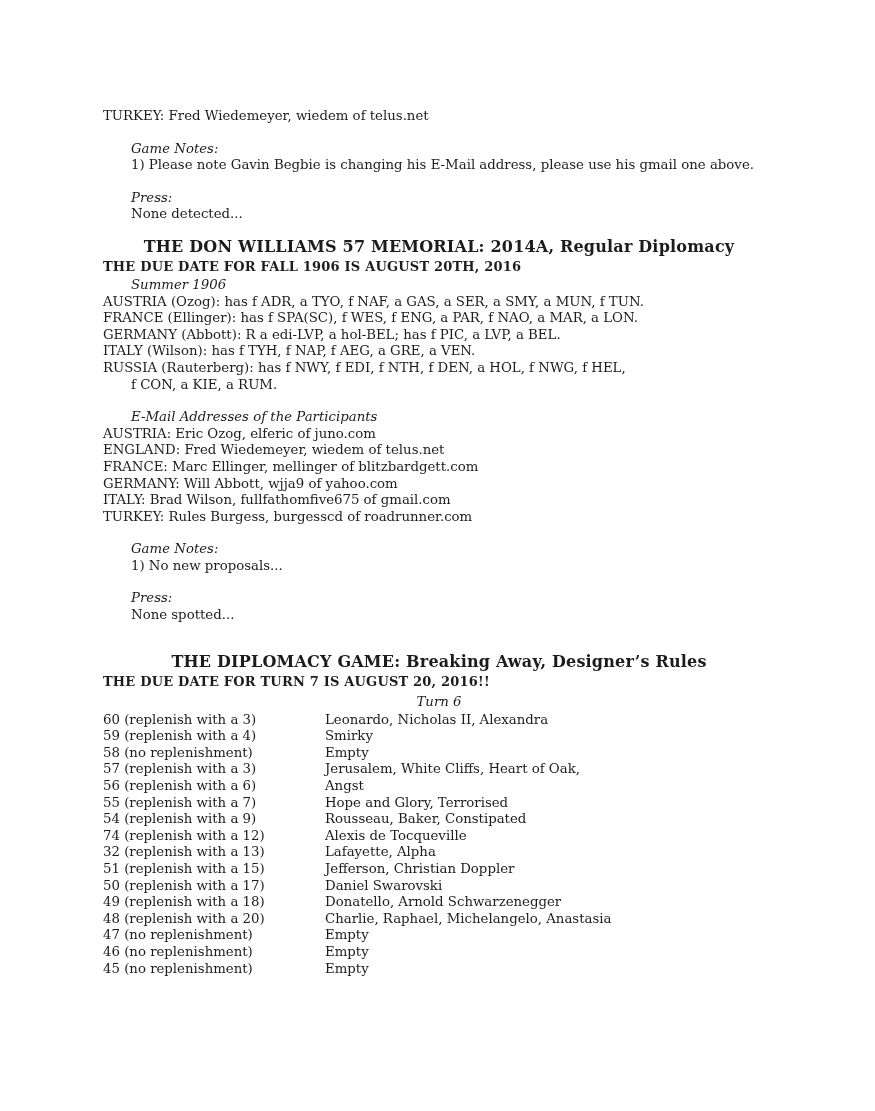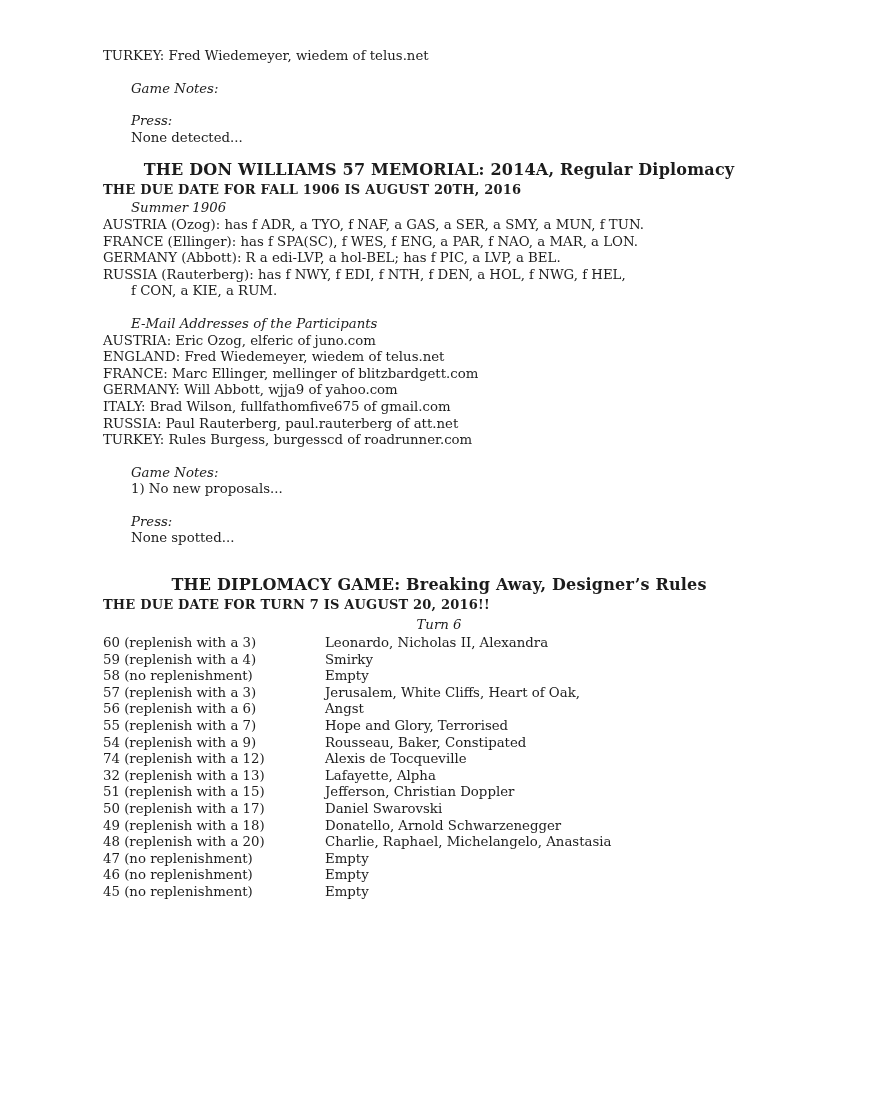--- a/index.html
+++ b/index.html
@@ -14,7 +14,7 @@
     font-size: 13.3px;
     line-height: 16.6px;
     box-sizing: border-box;
-    padding: 48px 100px 0 103px;
+    padding: 108px 100px 0 103px;
   }
   .line { white-space: nowrap; }
   .indent { margin-left: 28px; }

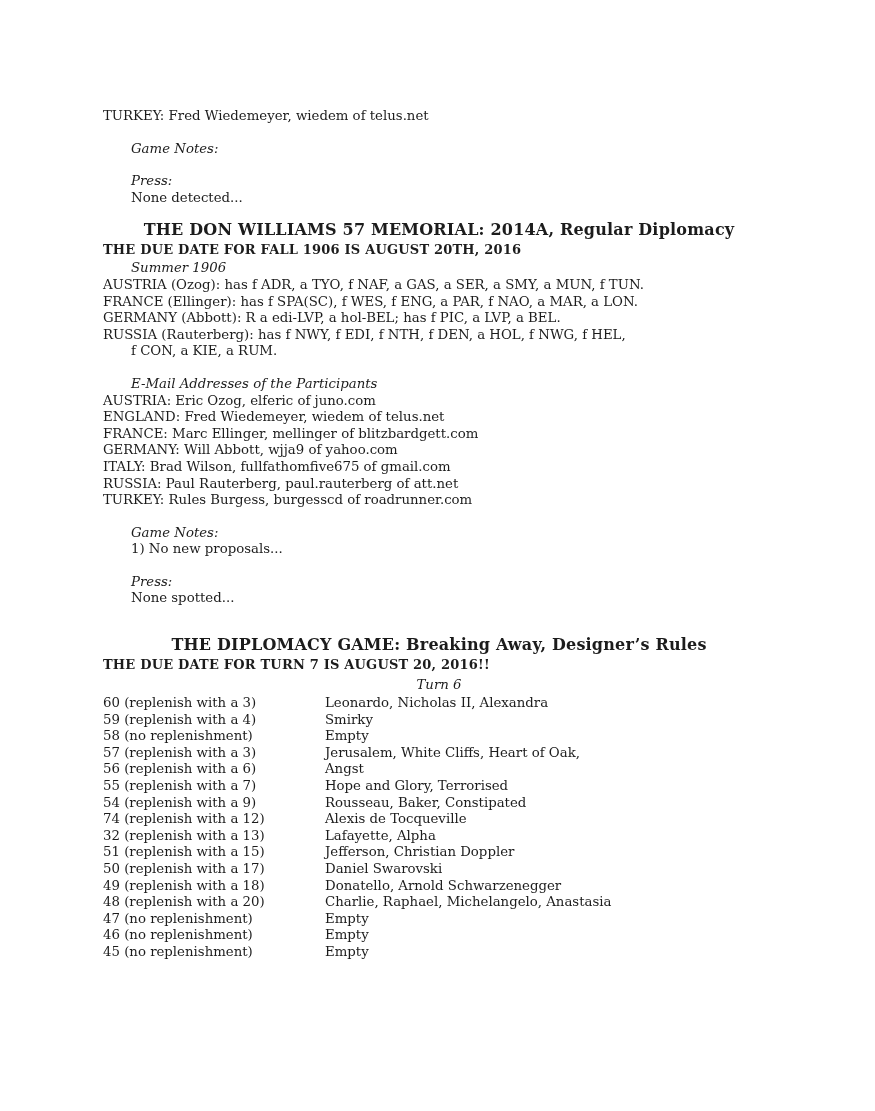--- a/index.html
+++ b/index.html
@@ -41,6 +41,7 @@
 
   <div class="indent">
     <div class="line ital">Game Notes:</div>
+    <div class="line">1) Please note Gavin Begbie is changing his E-Mail address, please use his gmail one above.</div>
   </div>
 
   <div class="gap-para"></div>

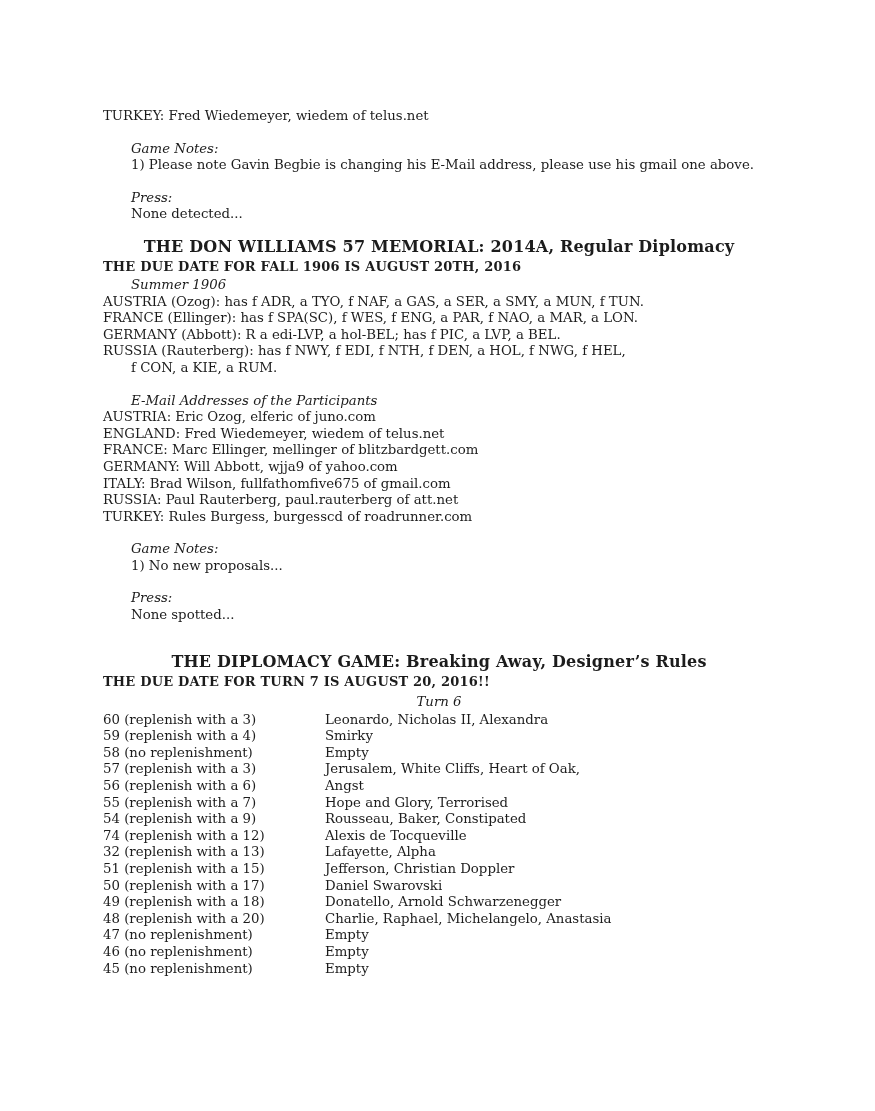--- a/index.html
+++ b/index.html
@@ -61,6 +61,7 @@
     <div class="line">AUSTRIA (Ozog): has f ADR, a TYO, f NAF, a GAS, a SER, a SMY, a MUN, f TUN.</div>
     <div class="line">FRANCE (Ellinger): has f SPA(SC), f WES, f ENG, a PAR, f NAO, a MAR, a LON.</div>
     <div class="line">GERMANY (Abbott): R a edi-LVP, a hol-BEL; has f PIC, a LVP, a BEL.</div>
+    <div class="line">ITALY (Wilson): has f TYH, f NAP, f AEG, a GRE, a VEN.</div>
     <div class="line">RUSSIA (Rauterberg): has f NWY, f EDI, f NTH, f DEN, a HOL, f NWG, f HEL,</div>
     <div class="line indent">f CON, a KIE, a RUM.</div>
 

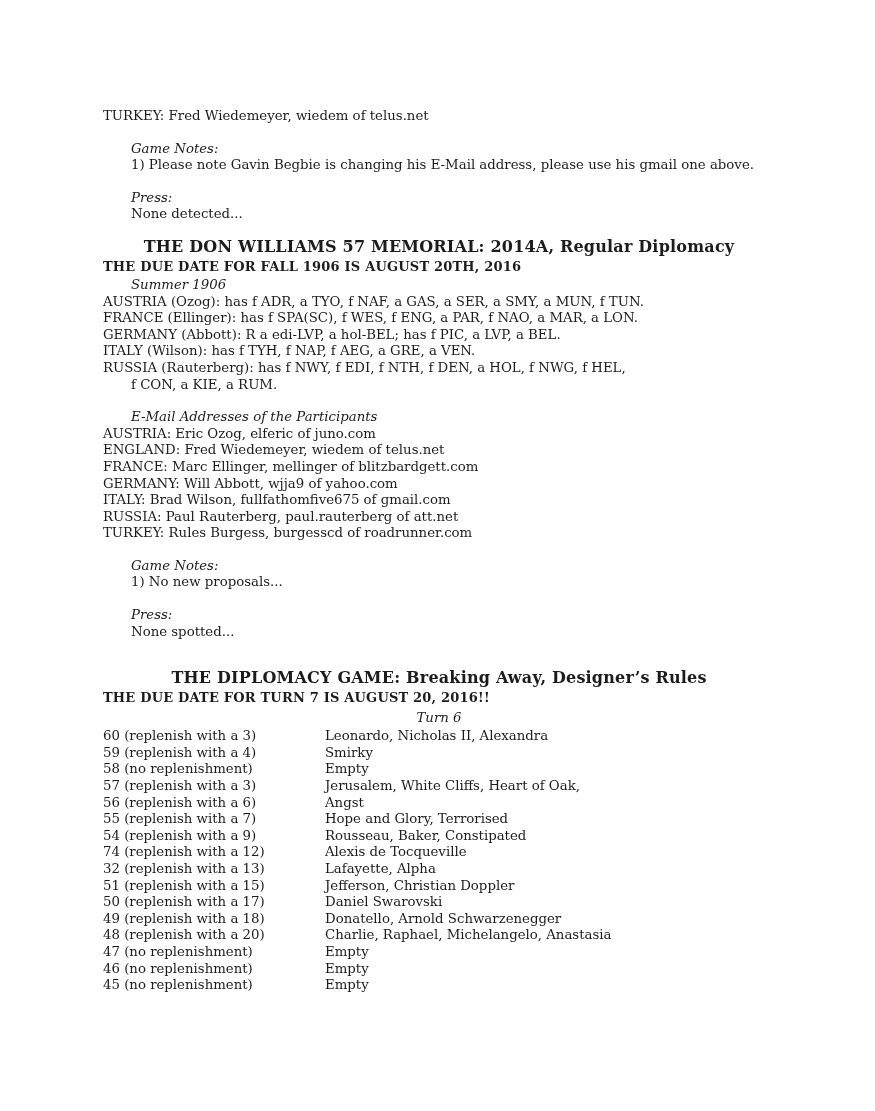--- a/index.html
+++ b/index.html
@@ -73,7 +73,6 @@
     <div class="line">FRANCE: Marc Ellinger, mellinger of blitzbardgett.com</div>
     <div class="line">GERMANY: Will Abbott, wjja9 of yahoo.com</div>
     <div class="line">ITALY: Brad Wilson, fullfathomfive675 of gmail.com</div>
-    <div class="line">RUSSIA: Paul Rauterberg, paul.rauterberg of att.net</div>
     <div class="line">TURKEY: Rules Burgess, burgesscd of roadrunner.com</div>
 
     <div class="gap-para"></div>

